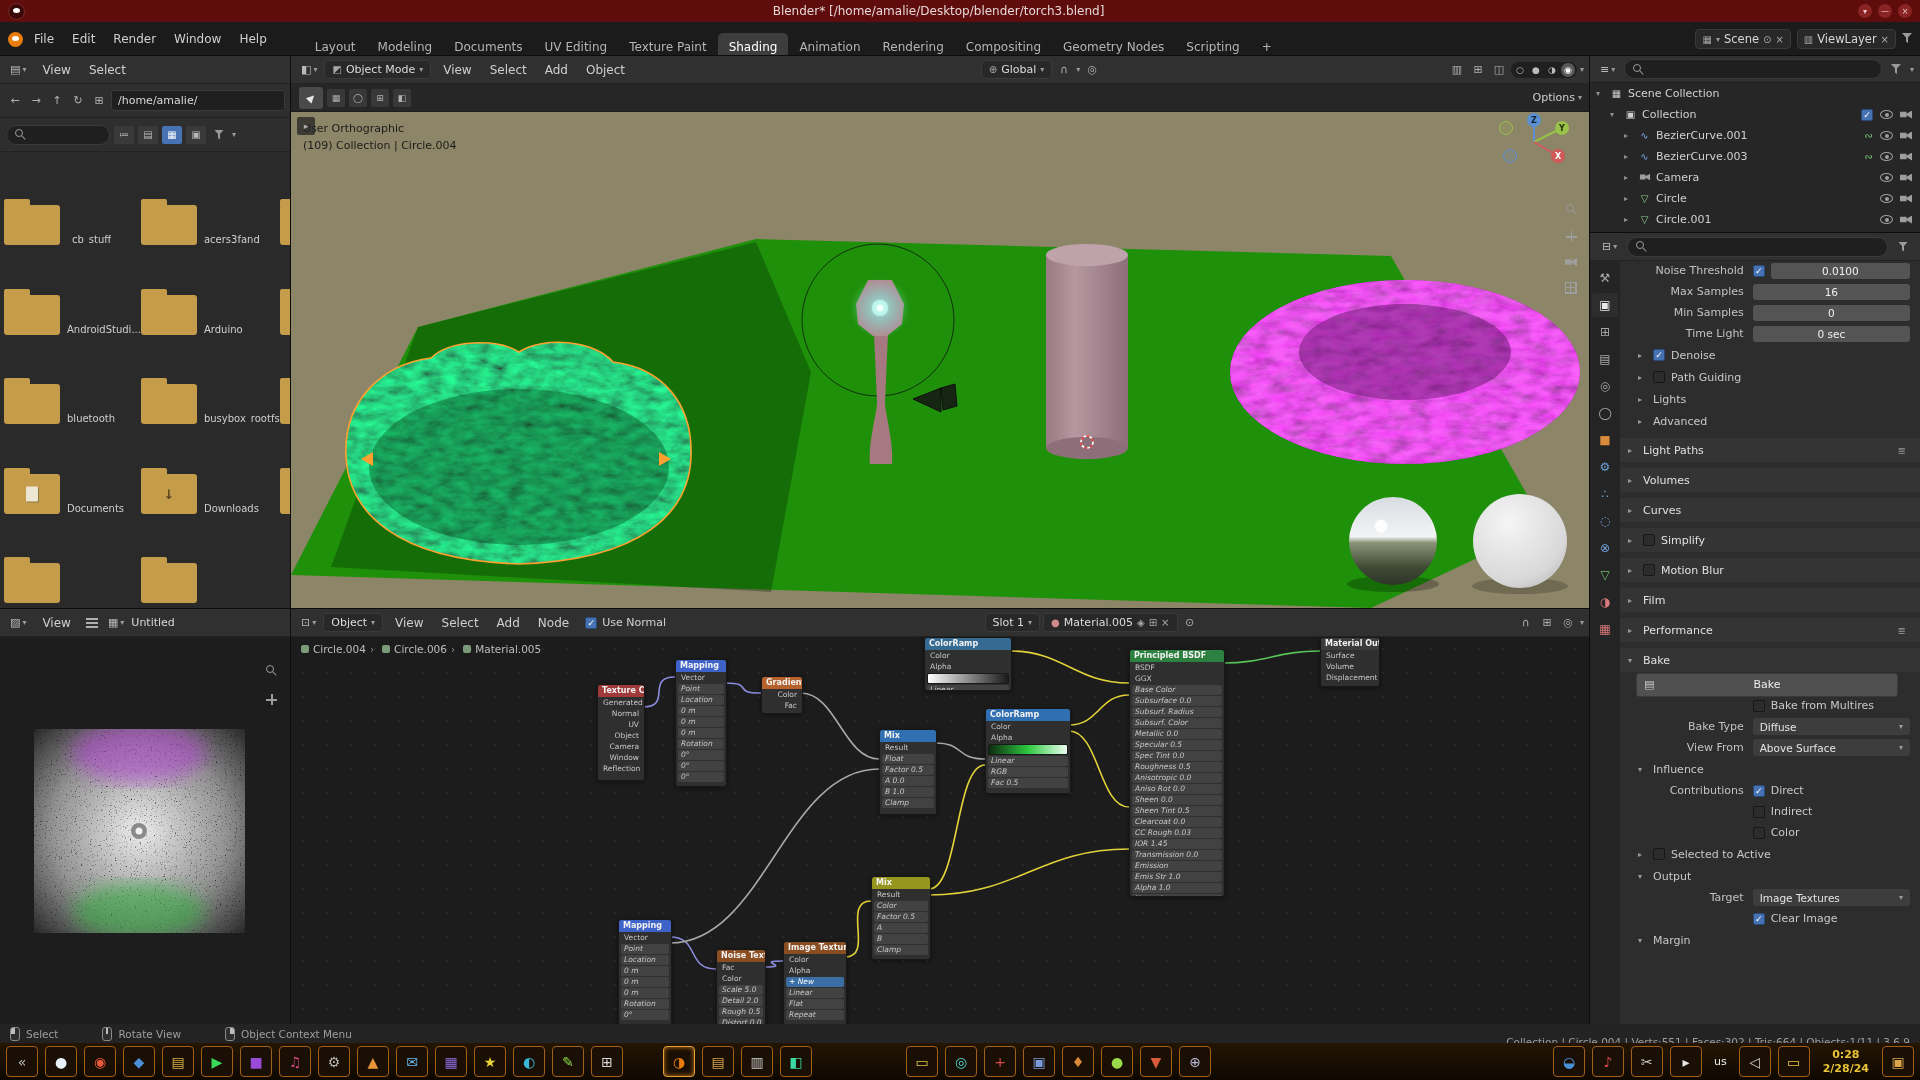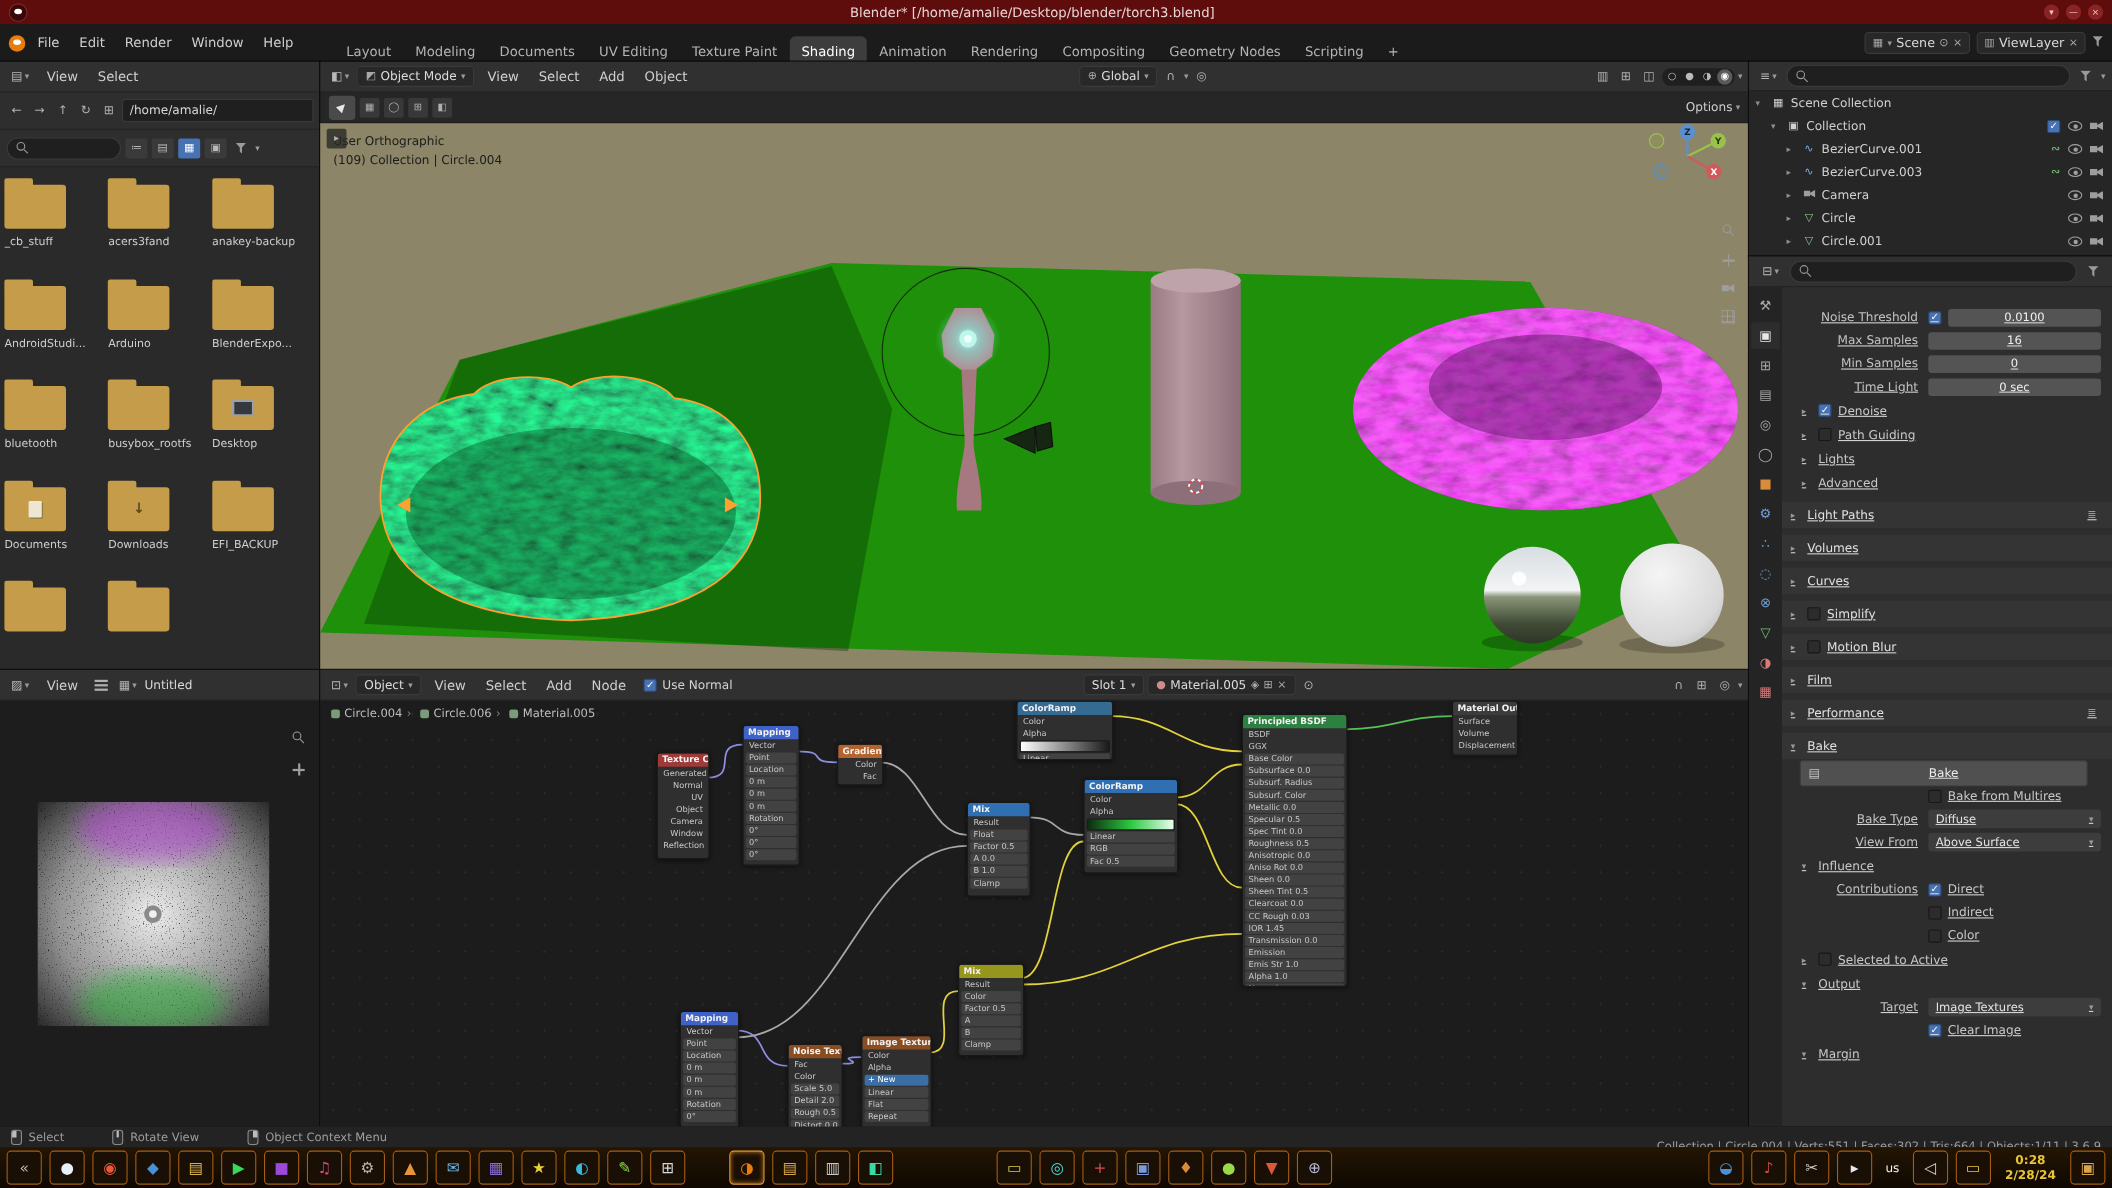--- a/index.html
+++ b/index.html
@@ -45,7 +45,7 @@
   .dispbtn{width:20px;height:18px;background:#3a3a3a;border-radius:2px;display:flex;align-items:center;justify-content:center;font-size:10px;color:#b8b8b8;}
   .dispbtn.active{background:#4772b3;color:#fff;}
   #fb-grid{display:grid;grid-template-columns:repeat(3,1fr);row-gap:4px;padding:8px 4px;height:459px;box-sizing:border-box;overflow:hidden;}
-  .fb-item{display:flex;flex-direction:column;align-items:flex-start;gap:7px;}
+  .fb-item{display:flex;flex-direction:row;align-items:flex-end;gap:7px;}
   .folder{width:56px;height:40px;background:#c49c4a;border-radius:3px;position:relative;margin-top:8px;}
   .folder::before{content:"";position:absolute;top:-6px;left:0;width:26px;height:8px;background:#c49c4a;border-radius:2px 2px 0 0;}
   .deco{position:absolute;left:50%;top:50%;transform:translate(-50%,-50%);font-size:13px;color:#5a4a1a;font-weight:bold;}

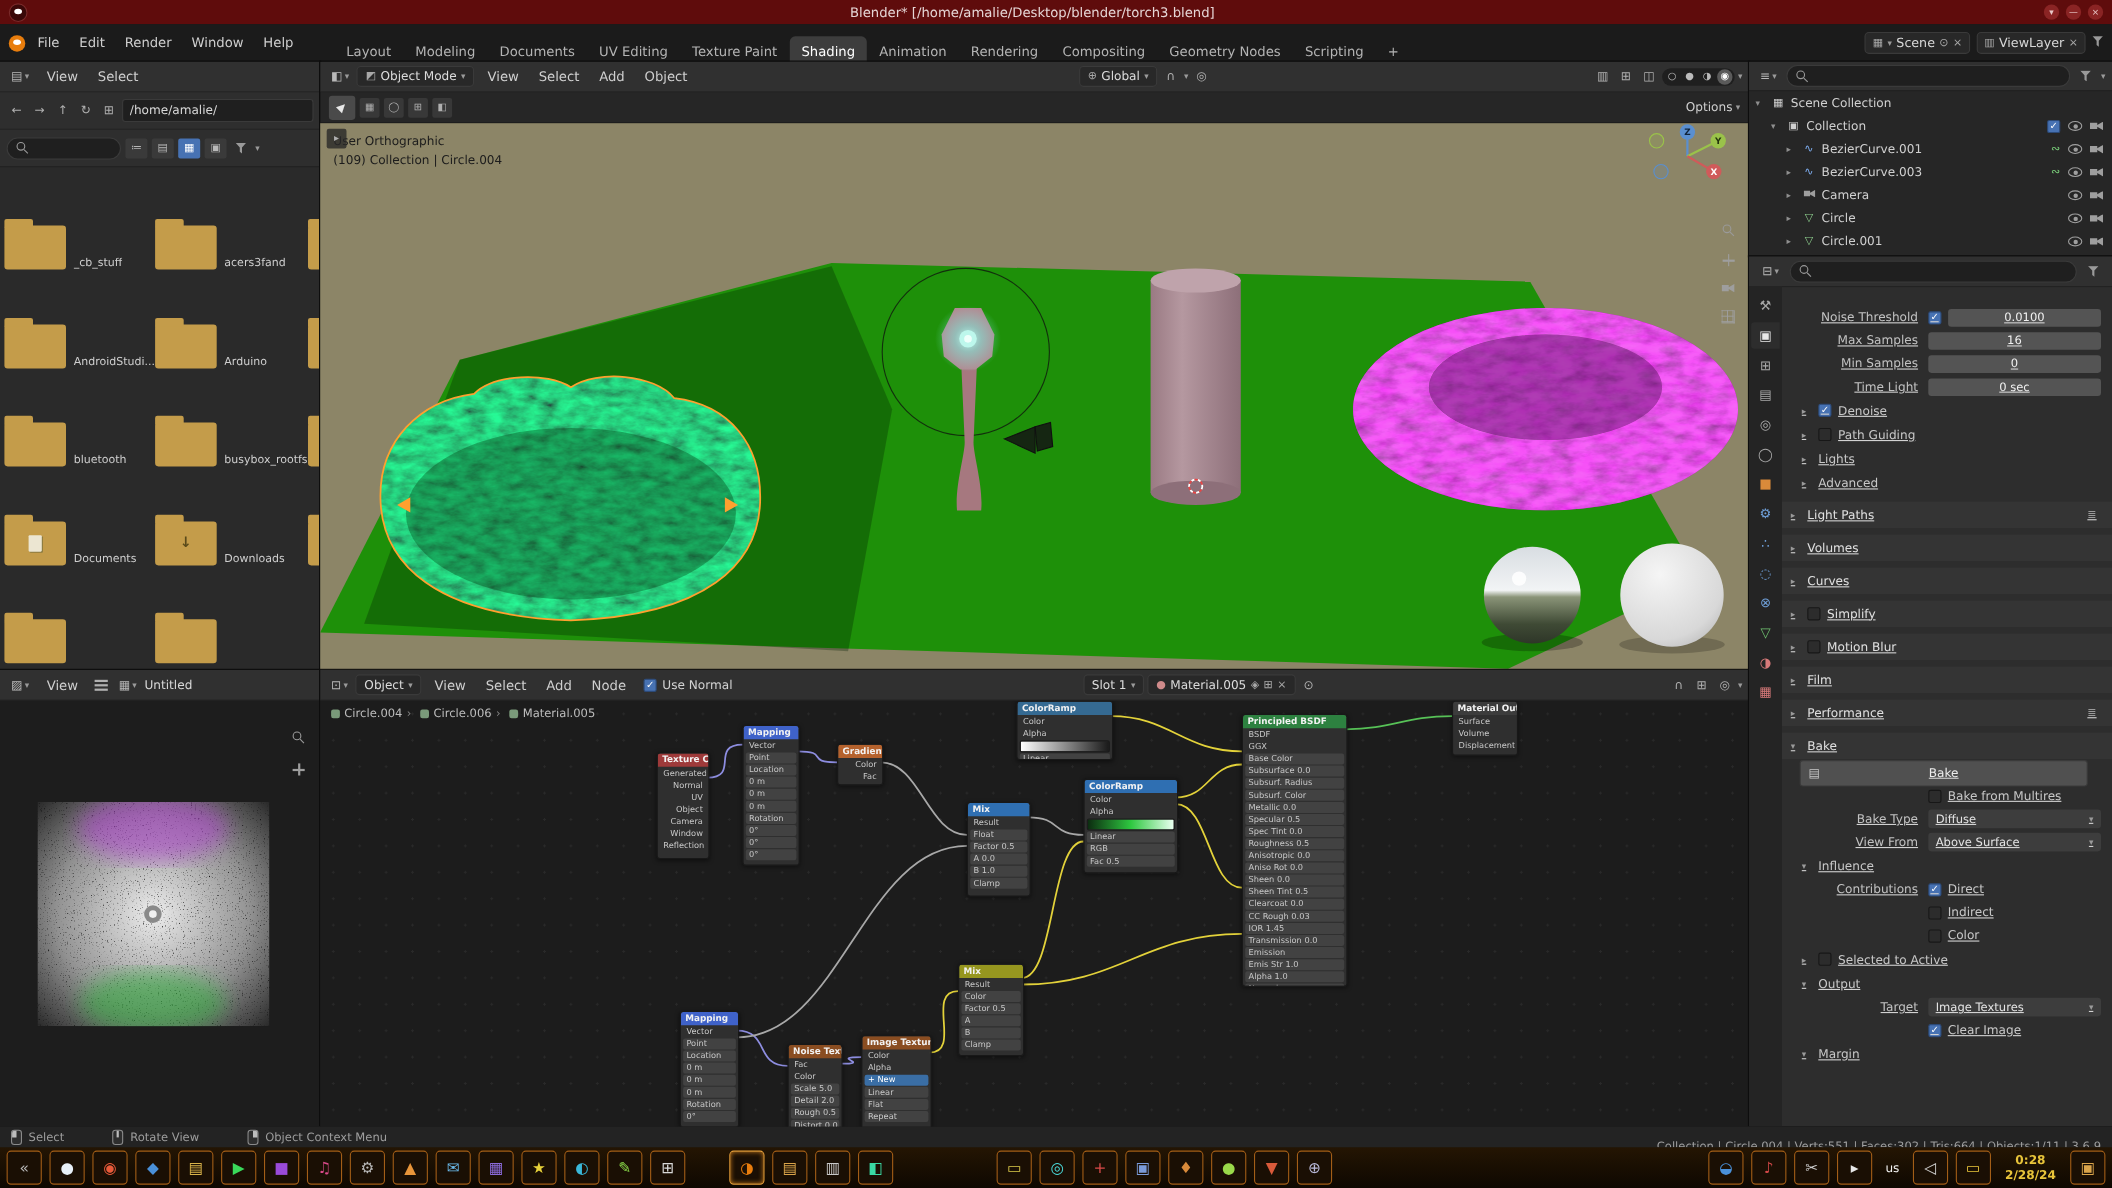--- a/index.html
+++ b/index.html
@@ -105,7 +105,7 @@
   .ptab.active{background:#2d2d2d;}
   .pticon{font-size:12px;color:#a8a8a8;}
   .prop-header{height:27px;background:#303030;display:flex;align-items:center;gap:6px;padding:0 8px;border-bottom:1px solid #222;}
-  #prop-rows{position:absolute;left:30px;right:0;top:27px;bottom:0;padding-top:18px;overflow:hidden;text-decoration:underline;}
+  #prop-rows{position:absolute;left:30px;right:0;top:27px;bottom:0;padding-top:0;overflow:hidden;}
   .prow{display:flex;align-items:center;height:21px;padding:0 10px 0 4px;box-sizing:border-box;}
   .plabel{width:45%;text-align:right;padding-right:9px;color:#c2c2c2;font-size:11px;white-space:nowrap;box-sizing:border-box;}
   .pright{flex:1;display:flex;align-items:center;gap:6px;min-width:0;}

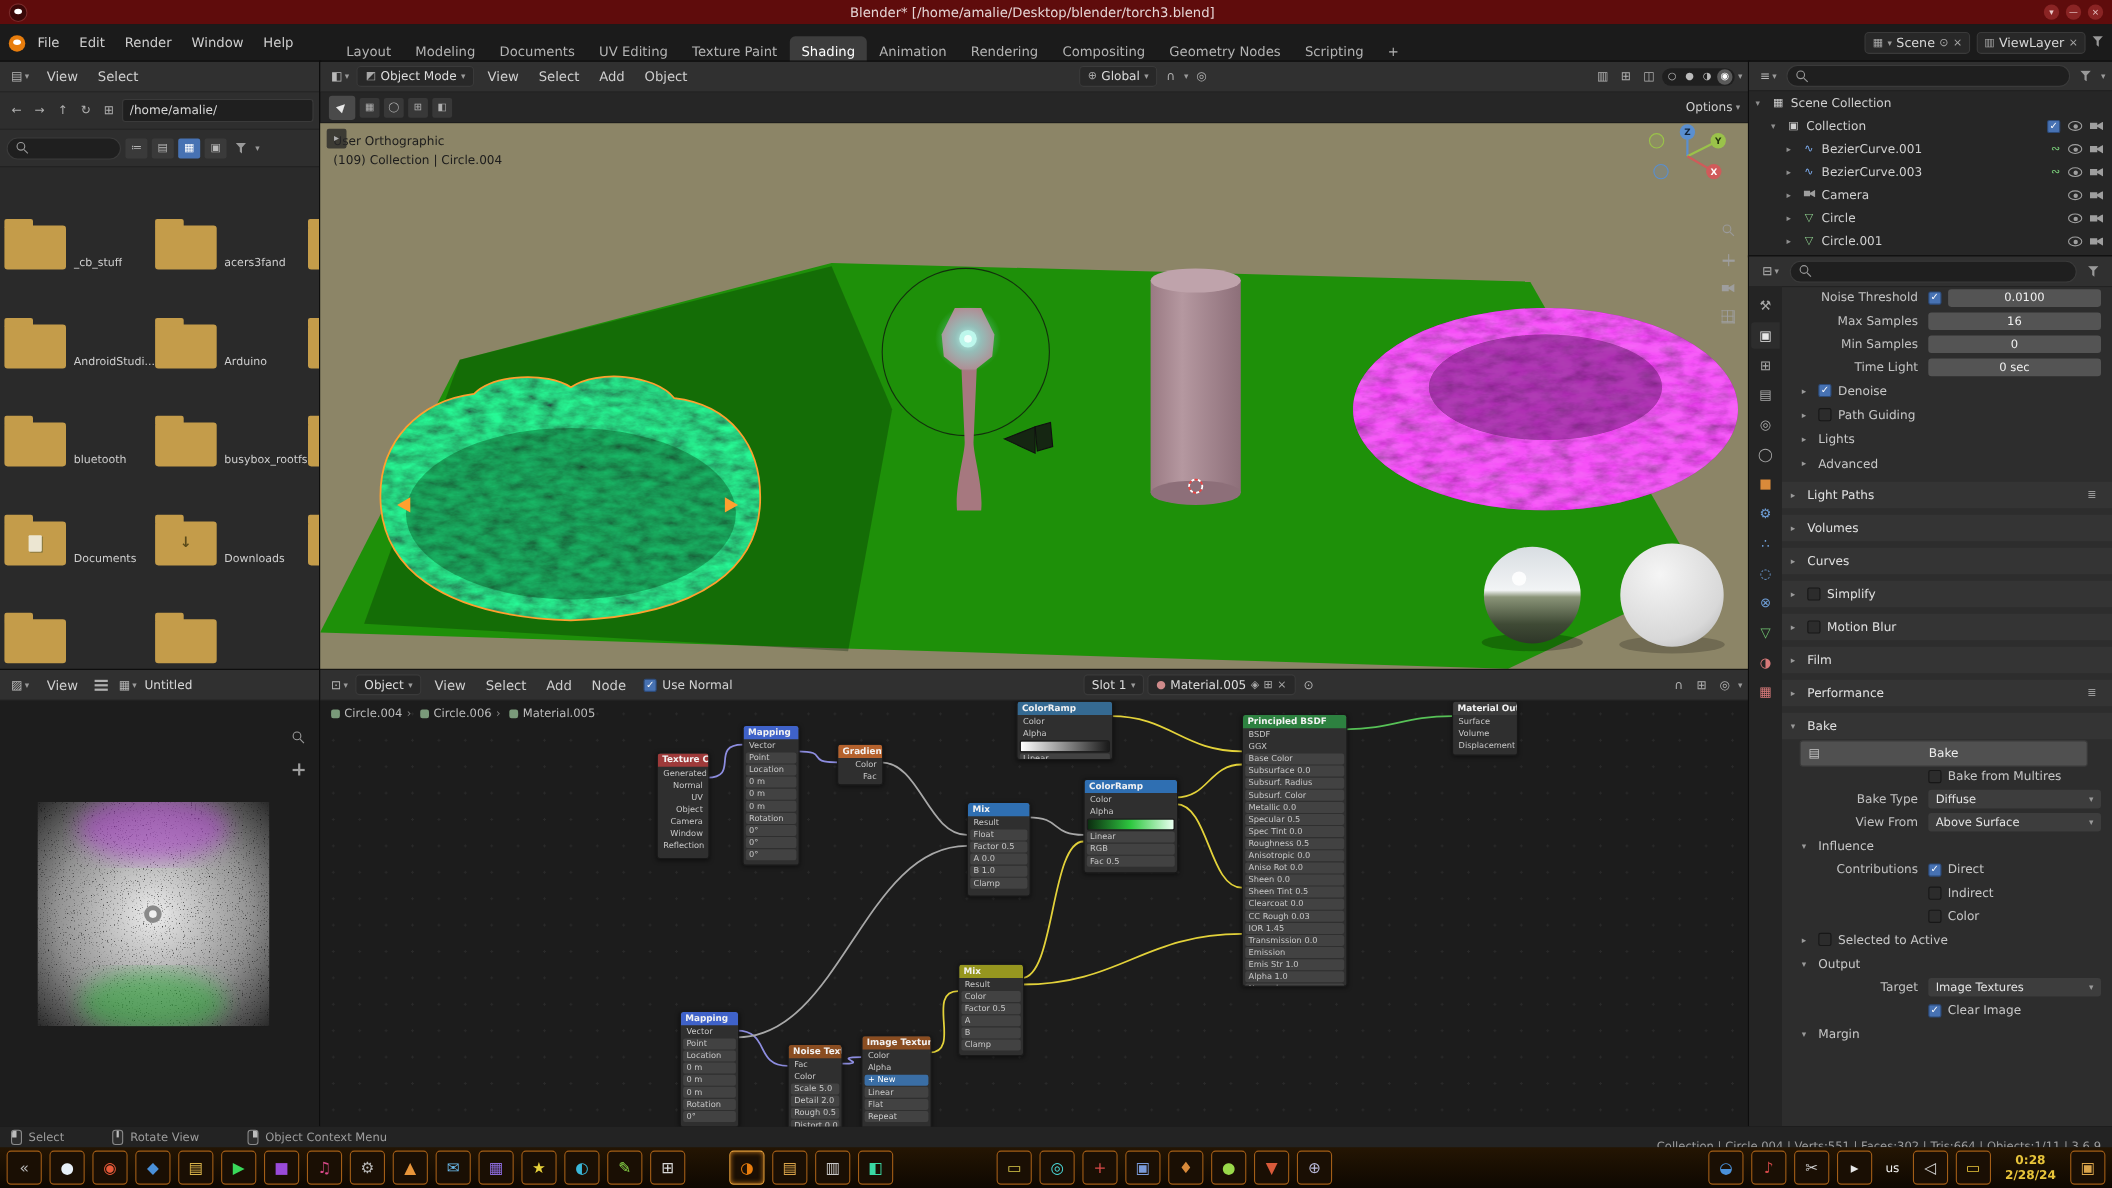--- a/index.html
+++ b/index.html
@@ -83,7 +83,7 @@
   .node{position:absolute;background:rgba(48,48,48,0.96);border:1px solid #181818;border-radius:3px;box-shadow:0 1px 4px rgba(0,0,0,.45);overflow:hidden;z-index:4;}
   .nhead{height:12px;font-size:8px;font-weight:bold;color:#f2f2f2;padding:0 4px;line-height:12px;border-radius:2px 2px 0 0;white-space:nowrap;overflow:hidden;}
   .nr{height:10px;margin:1px 2px;font-size:7.5px;line-height:10px;color:#c8c8c8;padding:0 3px;white-space:nowrap;overflow:hidden;border-radius:2px;}
-  .nr.pill2{background:#424242;}
+  .nr.pill2{background:#424242;font-style:italic;}
   .nr.blue{background:#3a6ea5;color:#fff;}
   .nr.out{text-align:right;}
   .ngrad{height:9px;margin:1px 2px;border-radius:2px;border:1px solid #1a1a1a;}

